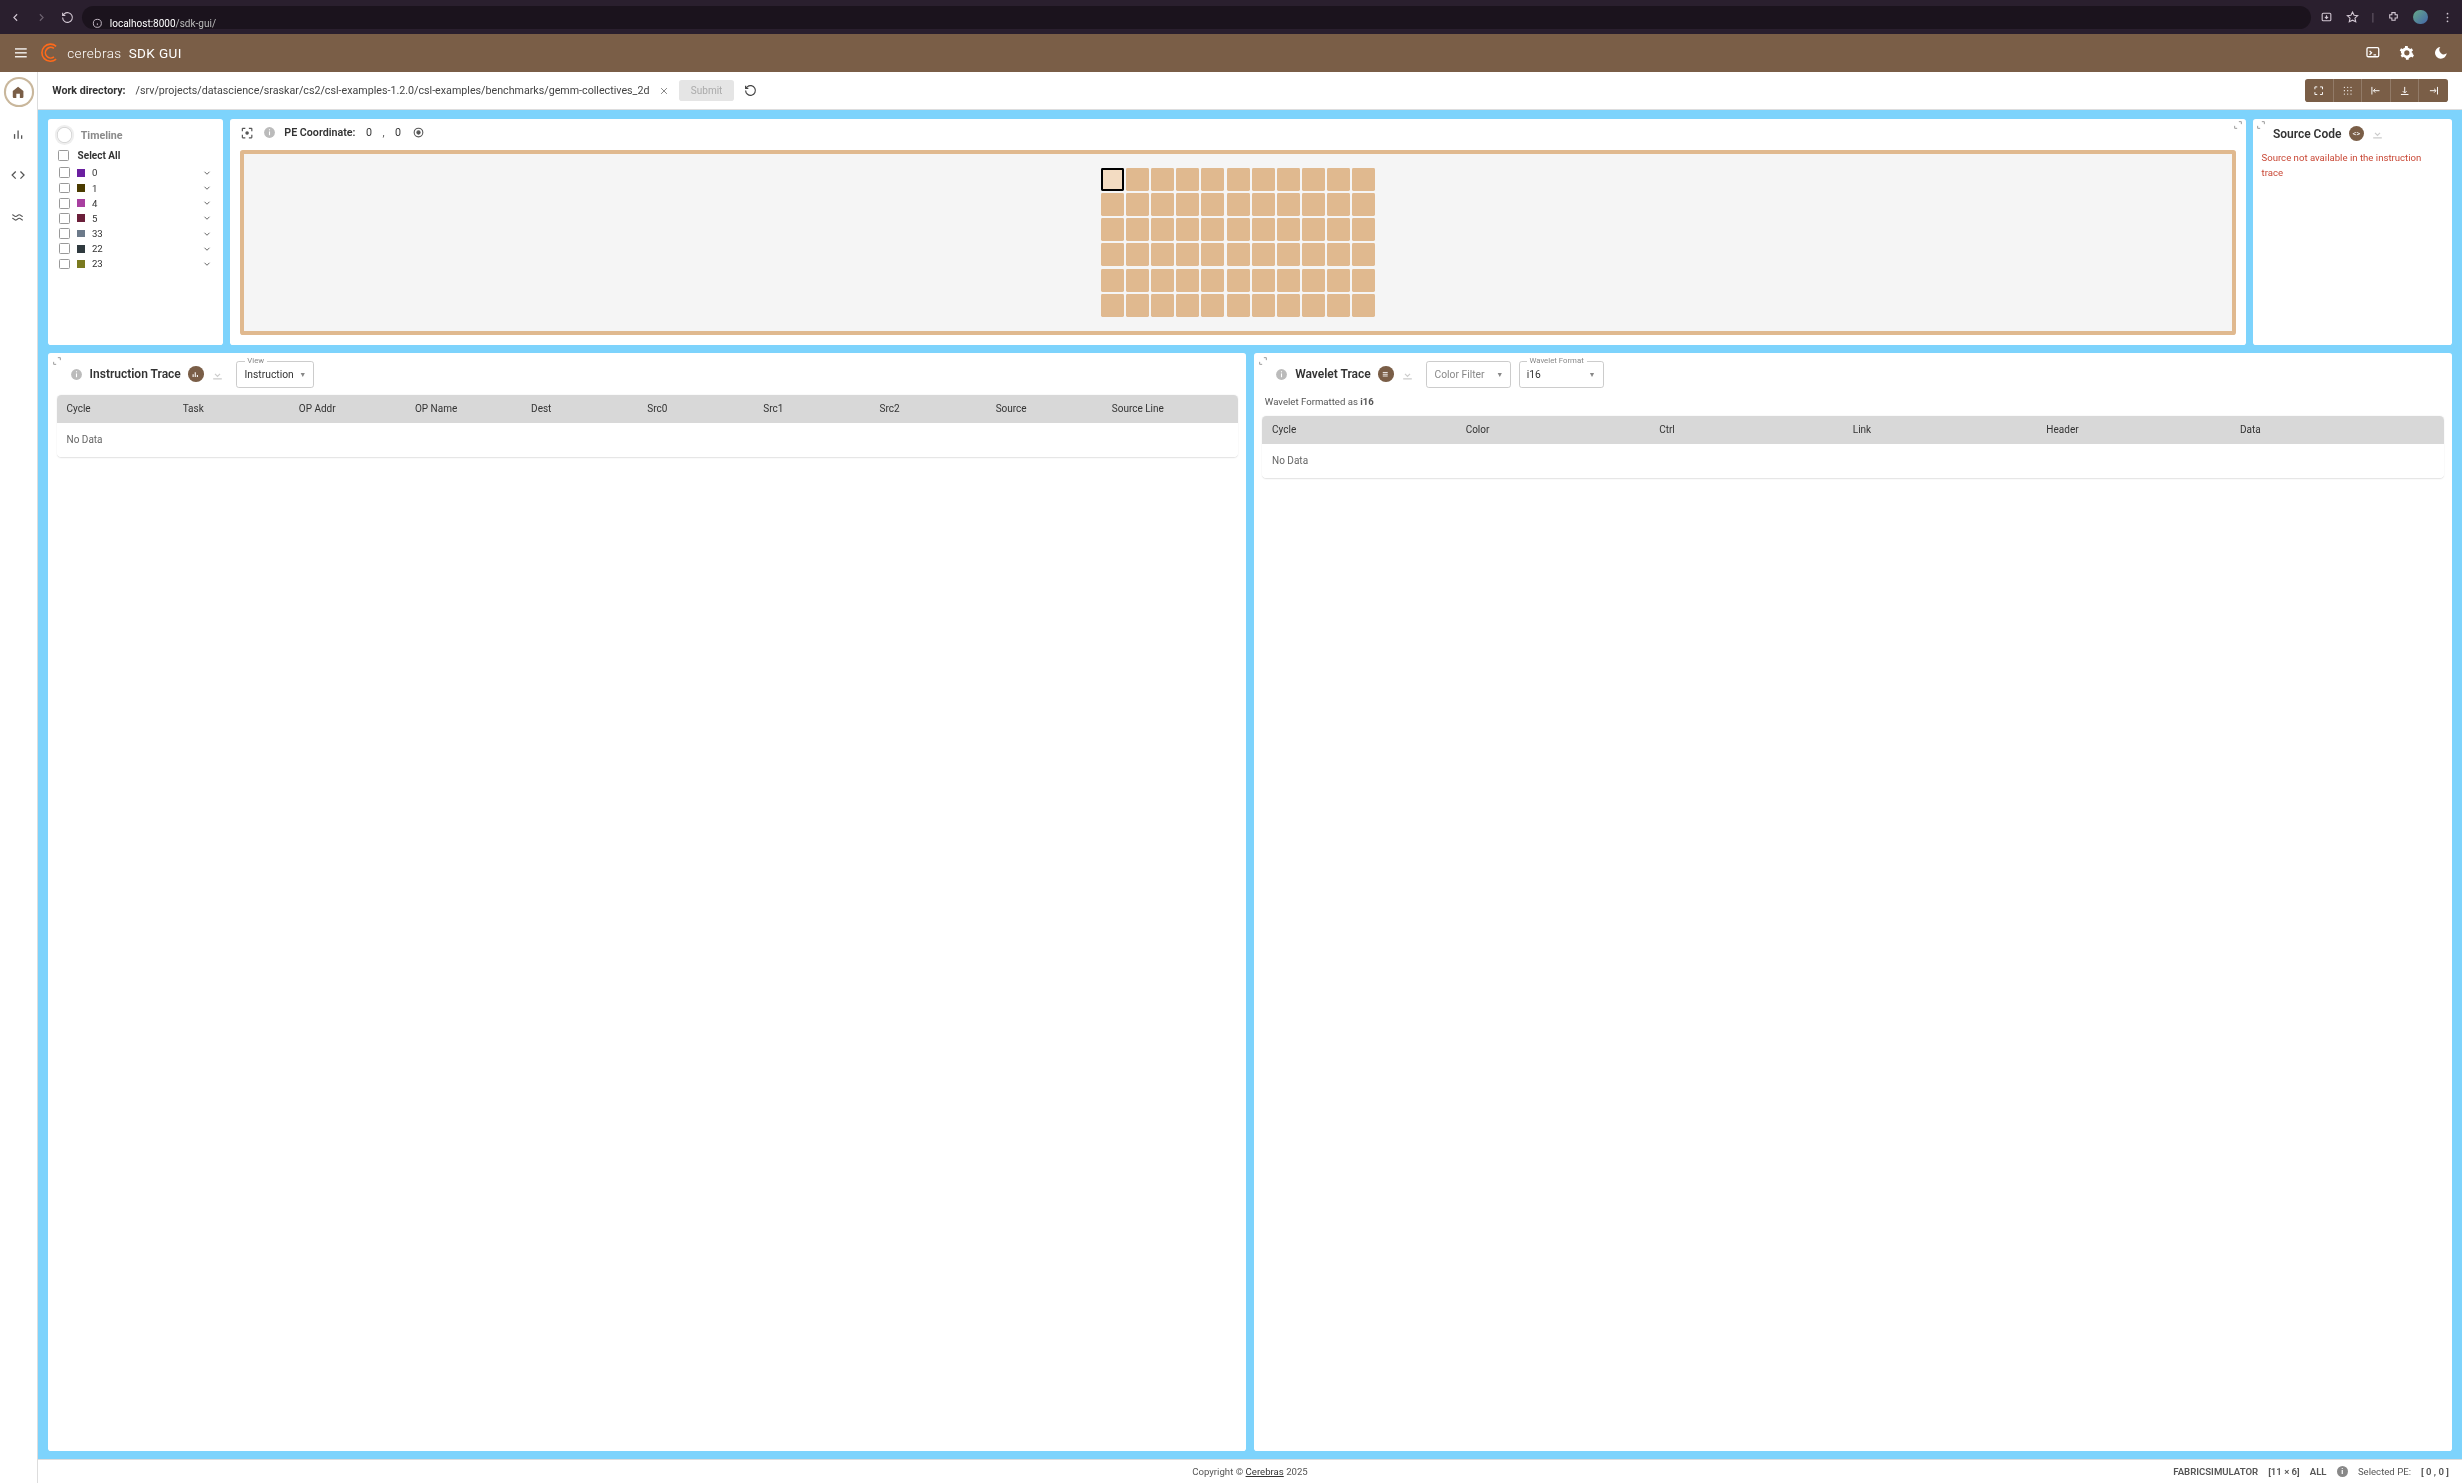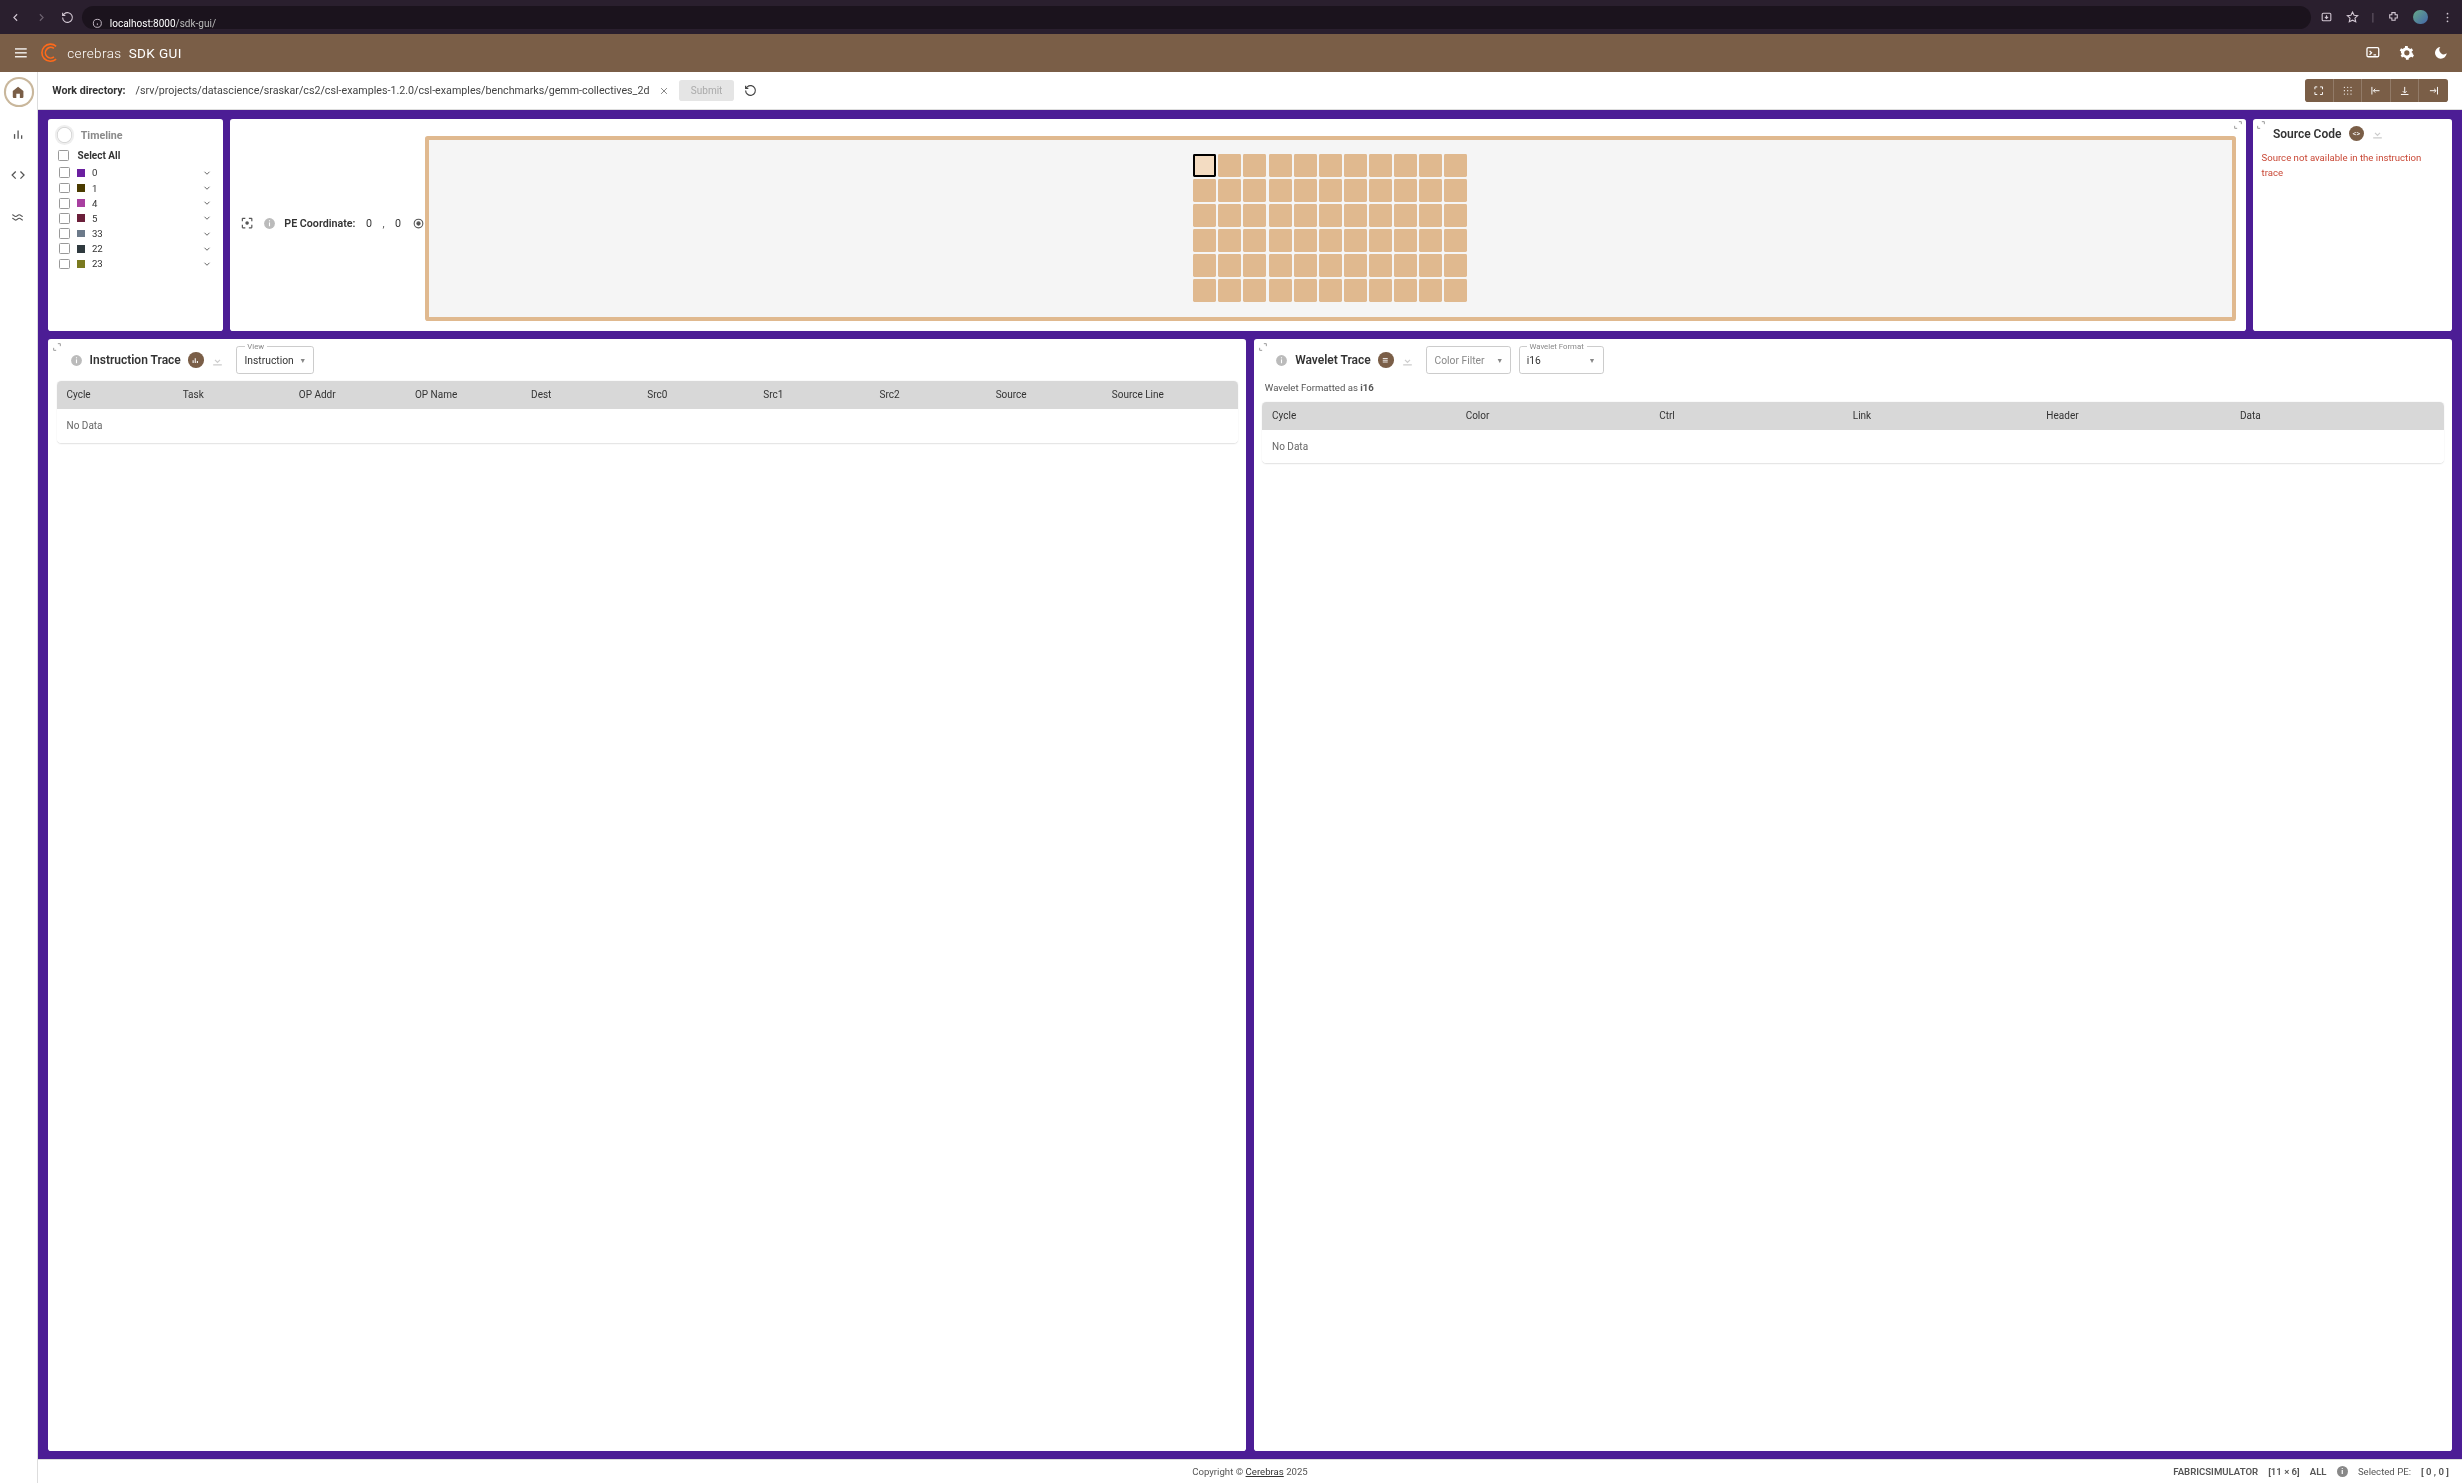--- a/index.html
+++ b/index.html
@@ -24,7 +24,7 @@
 .header-right .icon { cursor: pointer; }
 
 
-.app-body { flex: 1; display: flex; background: #4c1d95; overflow: hidden; }
+.app-body { flex: 1; display: flex; background: #7dd3fc; overflow: hidden; }
 
 
 .side-nav { width: 38px; background: #fff; border-right: 0.7px solid #ddd; display: flex; flex-direction: column; align-items: center; padding-top: 7.1px; gap: 15.7px; }

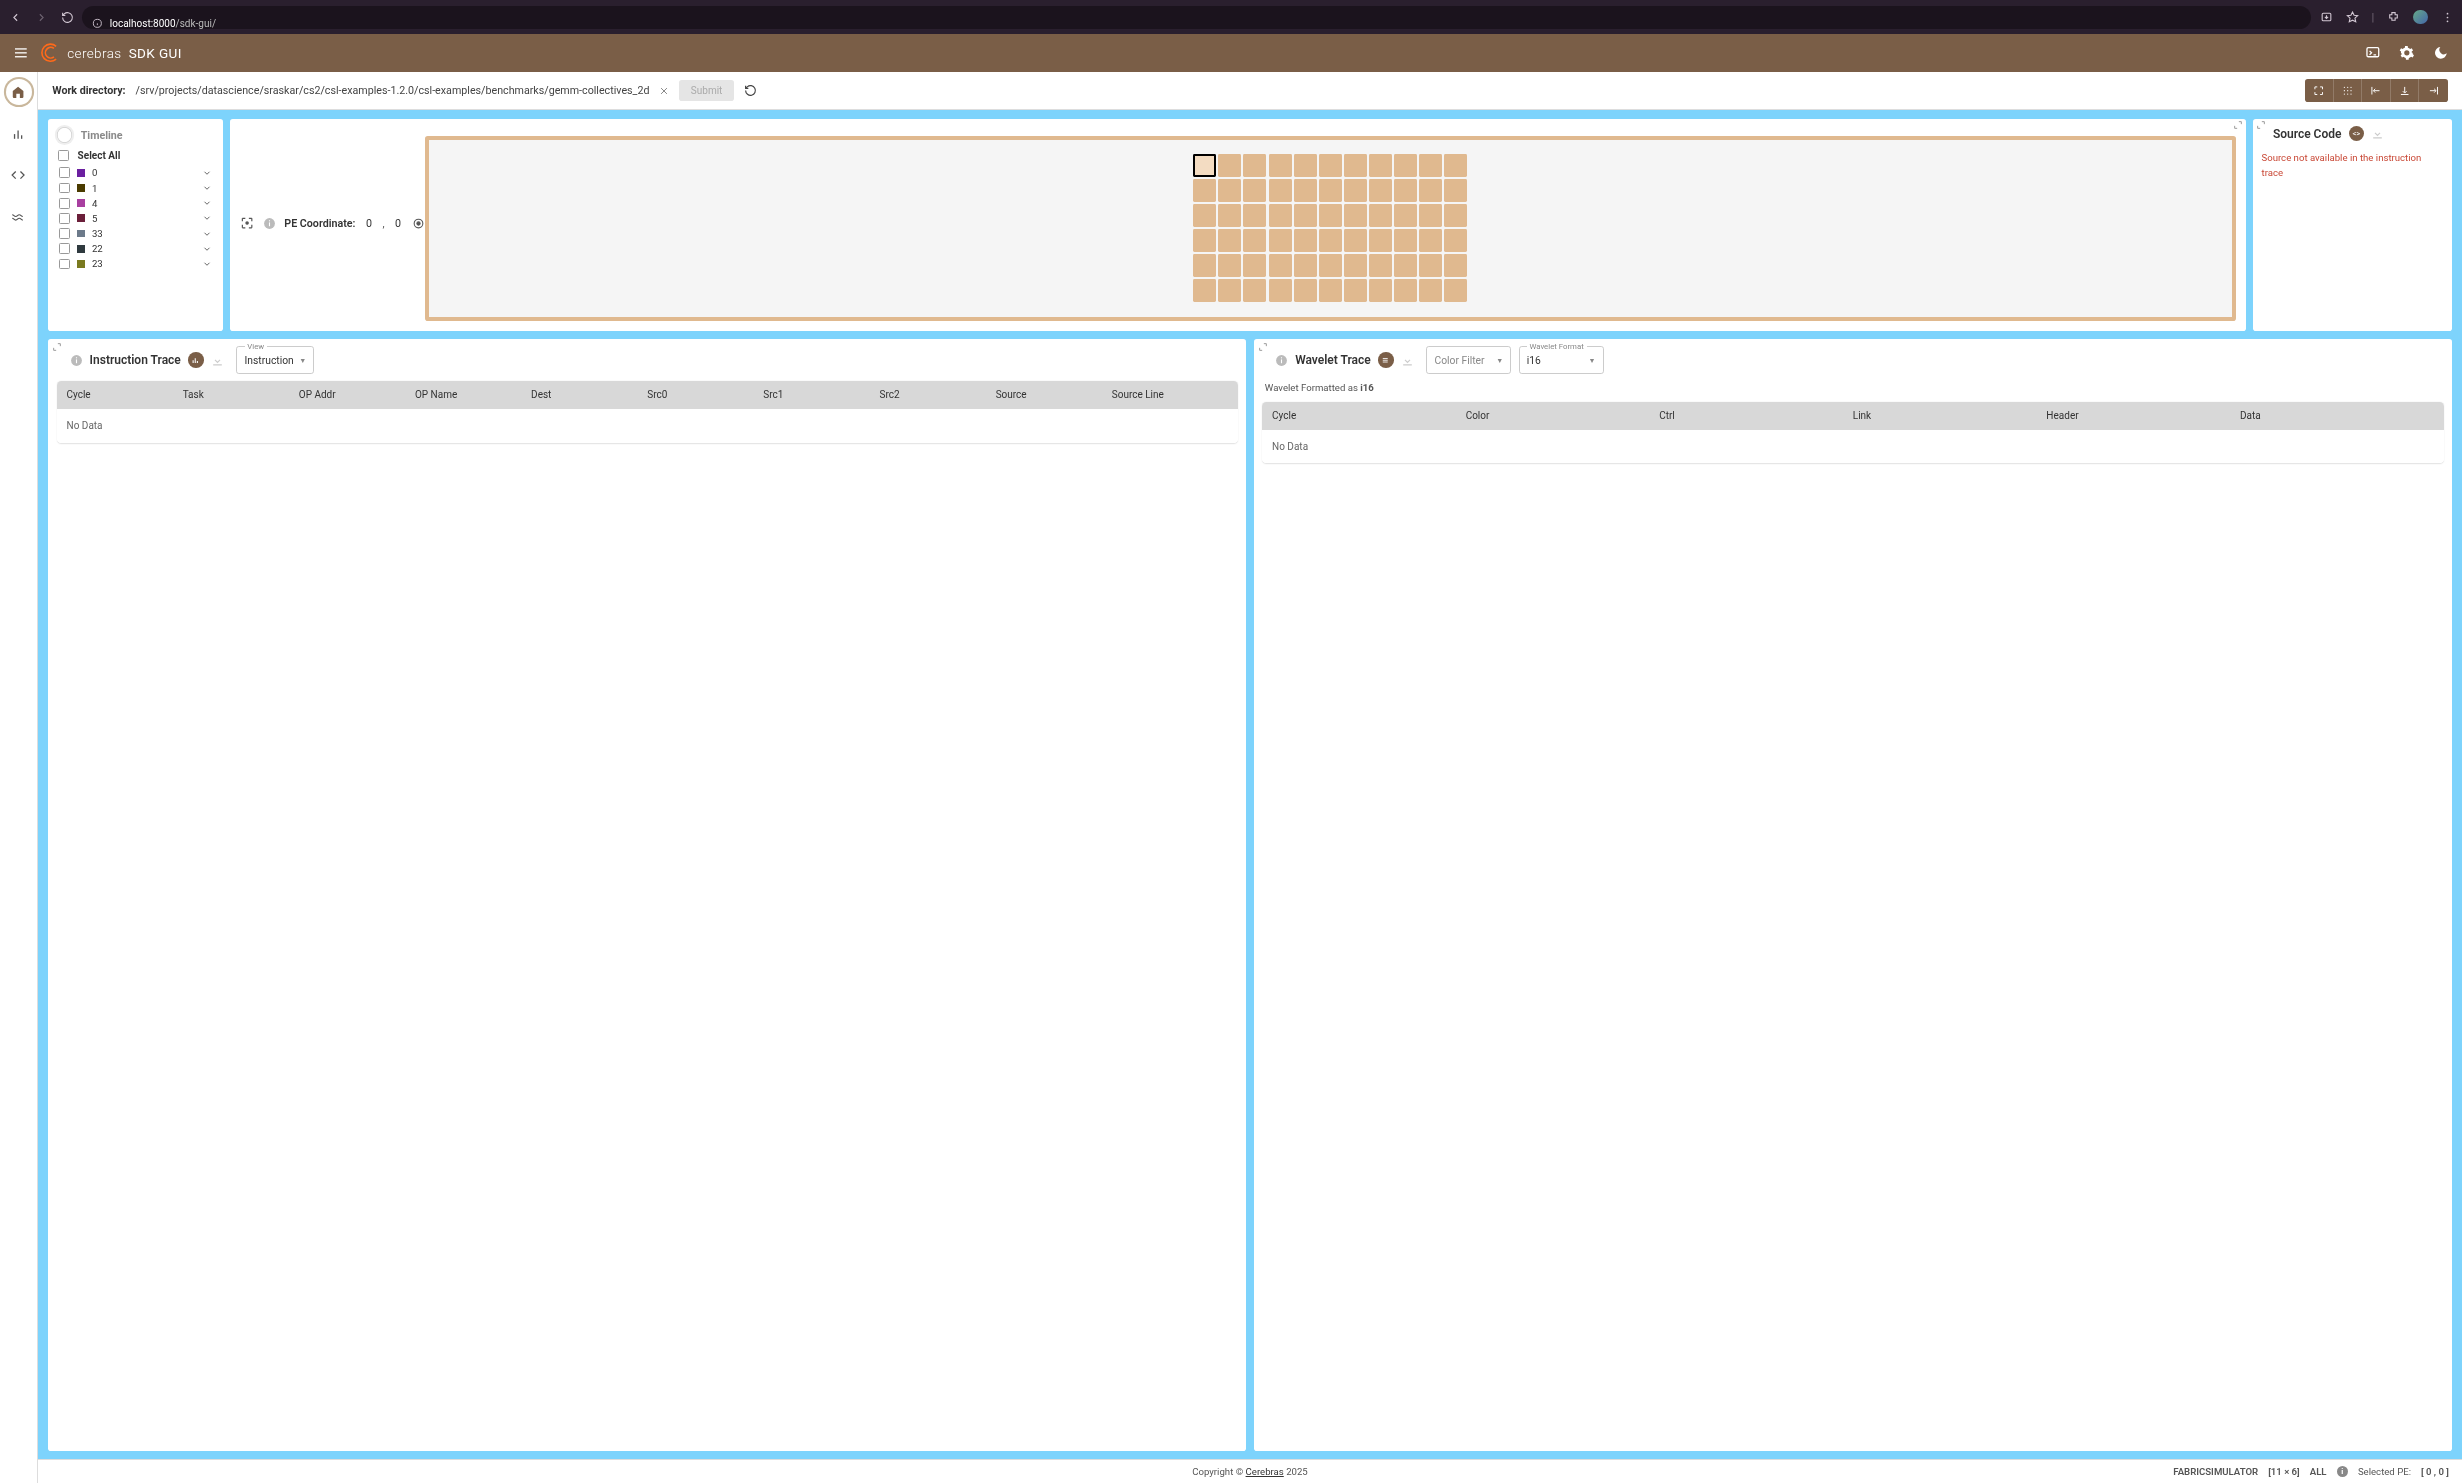--- a/index.html
+++ b/index.html
@@ -64,7 +64,7 @@
 .tl-expand { margin-left: auto; cursor: pointer; color: #666; }
 
 
-.pe-panel { flex: 1; background: #fff; border-radius: 2.8px; padding: 7.1px 10px 10px 10px; display: flex; position: relative; }
+.pe-panel { flex: 1; background: #fff; border-radius: 2.8px; padding: 7.1px 10px 10px 10px; display: flex; flex-direction: column; position: relative; }
 .pe-header { display: flex; align-items: center; gap: 8.5px; color: #555; font-size: 10.7px; }
 .pe-header .icn { cursor: pointer; }
 .pe-coord-label { font-weight: 600; color: #333; }

